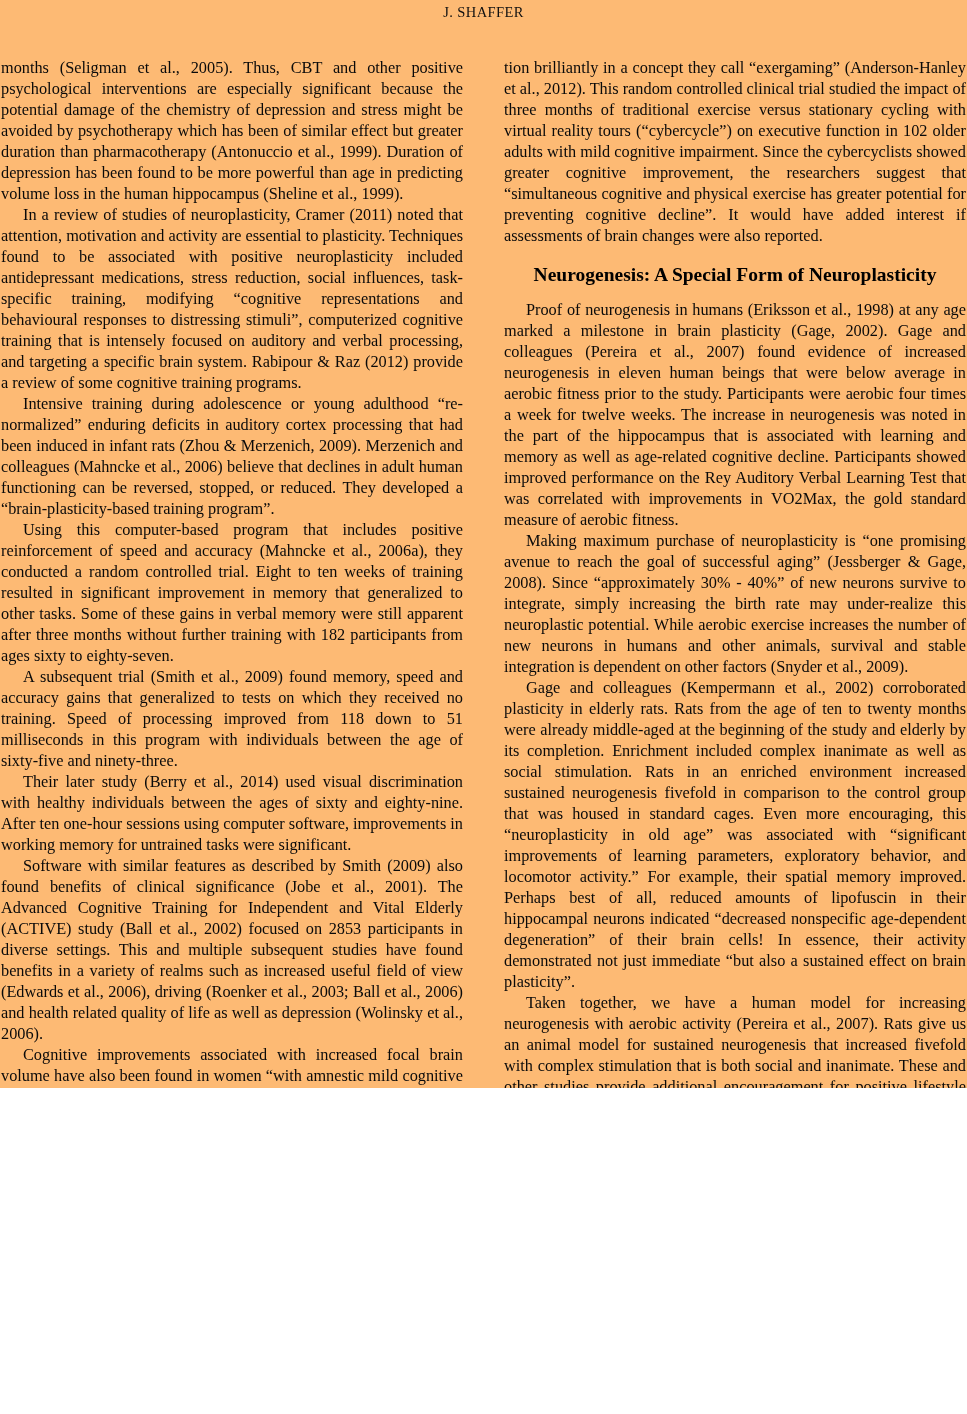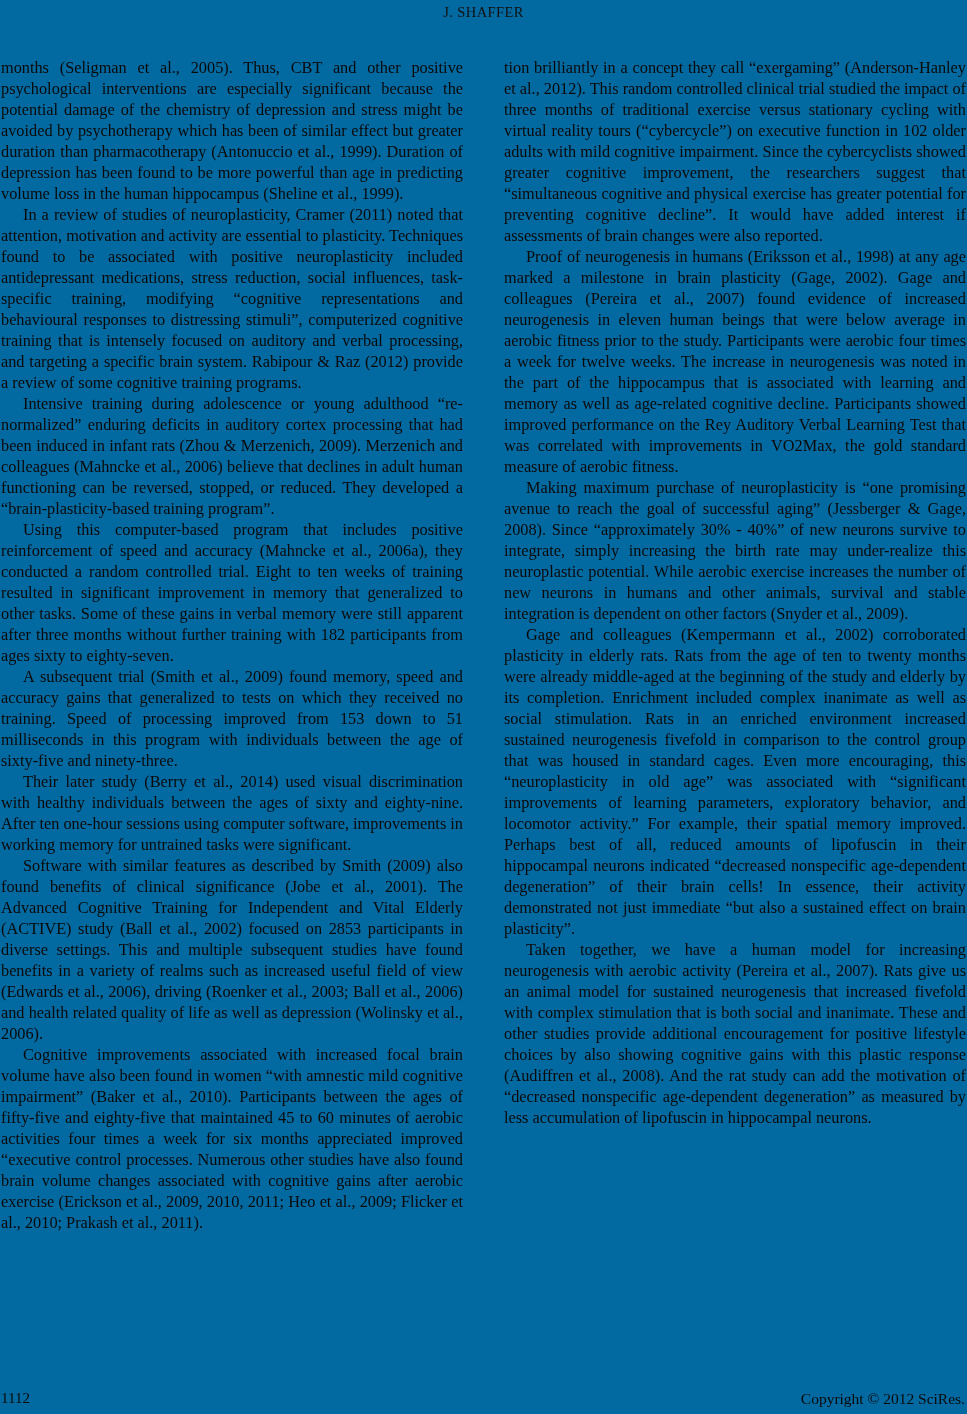--- a/index.html
+++ b/index.html
@@ -10,8 +10,8 @@
   .page {
     position: relative;
     width: 967px;
-    height: 1414px;
-    background: #0369a1;
+    height: 1088px;
+    background: #fdba74;
     color: #0a0a0a;
     font-family: "Liberation Serif", "DejaVu Serif", serif;
     overflow: hidden;

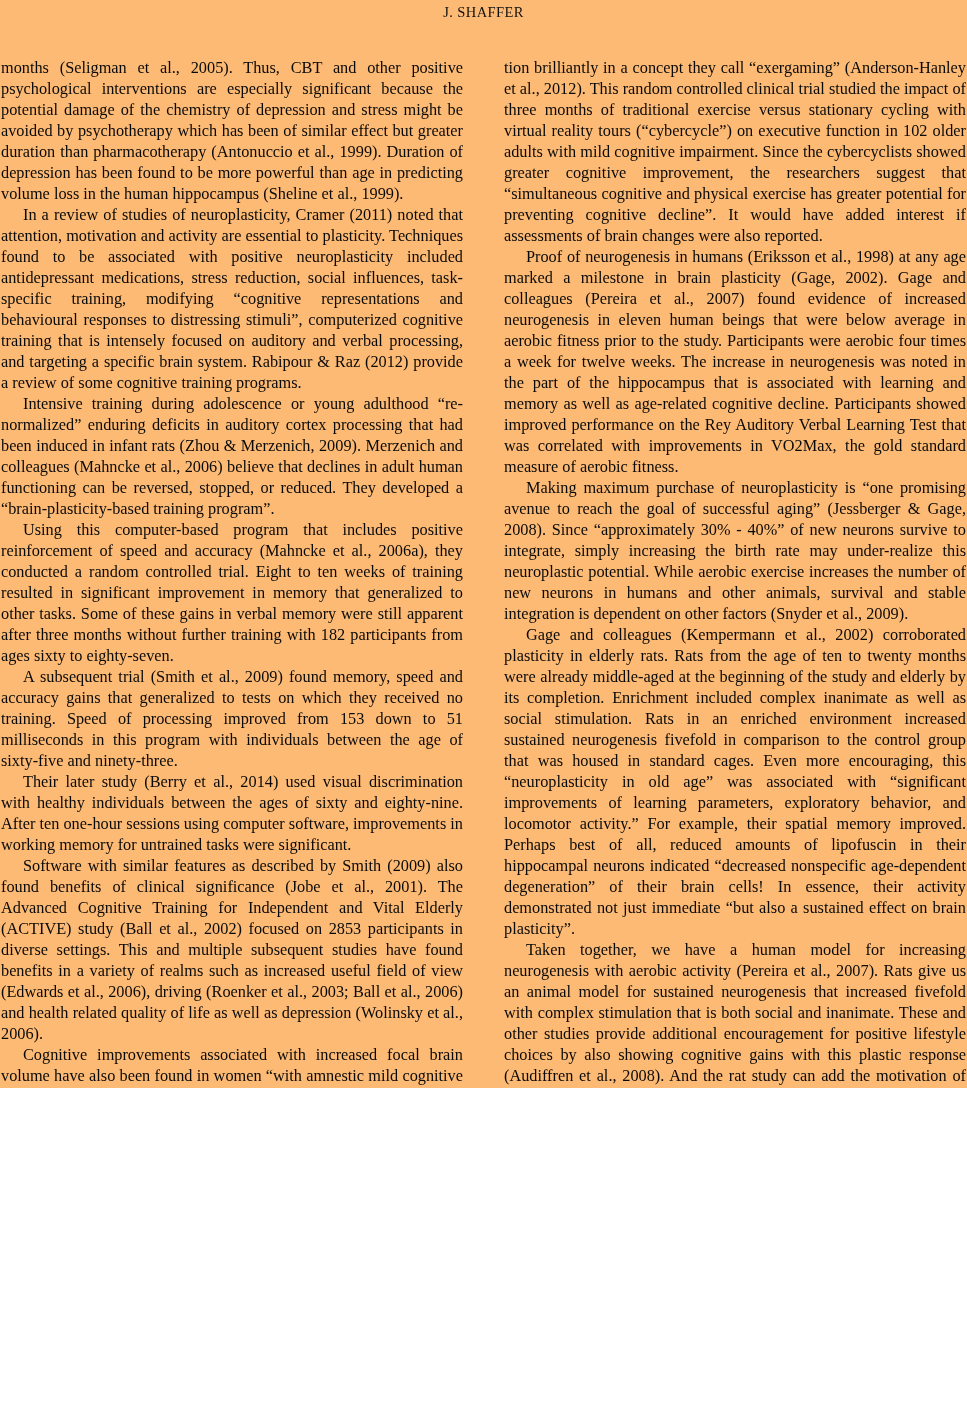--- a/index.html
+++ b/index.html
@@ -93,6 +93,7 @@
 
     <div class="col">
       <p class="no-indent">tion brilliantly in a concept they call “exergaming” (Anderson-Hanley et al., 2012). This random controlled clinical trial studied the impact of three months of traditional exercise versus stationary cycling with virtual reality tours (“cybercycle”) on executive function in 102 older adults with mild cognitive impairment. Since the cybercyclists showed greater cognitive improvement, the researchers suggest that “simultaneous cognitive and physical exercise has greater potential for preventing cognitive decline”. It would have added interest if assessments of brain changes were also reported.</p>
+      <h2 class="section-heading">Neurogenesis: A Special Form of Neuroplasticity</h2>
       <p>Proof of neurogenesis in humans (Eriksson et al., 1998) at any age marked a milestone in brain plasticity (Gage, 2002). Gage and colleagues (Pereira et al., 2007) found evidence of increased neurogenesis in eleven human beings that were below average in aerobic fitness prior to the study. Participants were aerobic four times a week for twelve weeks. The increase in neurogenesis was noted in the part of the hippocampus that is associated with learning and memory as well as age-related cognitive decline. Participants showed improved performance on the Rey Auditory Verbal Learning Test that was correlated with improvements in VO2Max, the gold standard measure of aerobic fitness.</p>
       <p>Making maximum purchase of neuroplasticity is “one promising avenue to reach the goal of successful aging” (Jessberger &amp; Gage, 2008). Since “approximately 30% - 40%” of new neurons survive to integrate, simply increasing the birth rate may under-realize this neuroplastic potential. While aerobic exercise increases the number of new neurons in humans and other animals, survival and stable integration is dependent on other factors (Snyder et al., 2009).</p>
       <p>Gage and colleagues (Kempermann et al., 2002) corroborated plasticity in elderly rats. Rats from the age of ten to twenty months were already middle-aged at the beginning of the study and elderly by its completion. Enrichment included complex inanimate as well as social stimulation. Rats in an enriched environment increased sustained neurogenesis fivefold in comparison to the control group that was housed in standard cages. Even more encouraging, this “neuroplasticity in old age” was associated with “significant improvements of learning parameters, exploratory behavior, and locomotor activity.” For example, their spatial memory improved. Perhaps best of all, reduced amounts of lipofuscin in their hippocampal neurons indicated “decreased nonspecific age-dependent degeneration” of their brain cells! In essence, their activity demonstrated not just immediate “but also a sustained effect on brain plasticity”.</p>

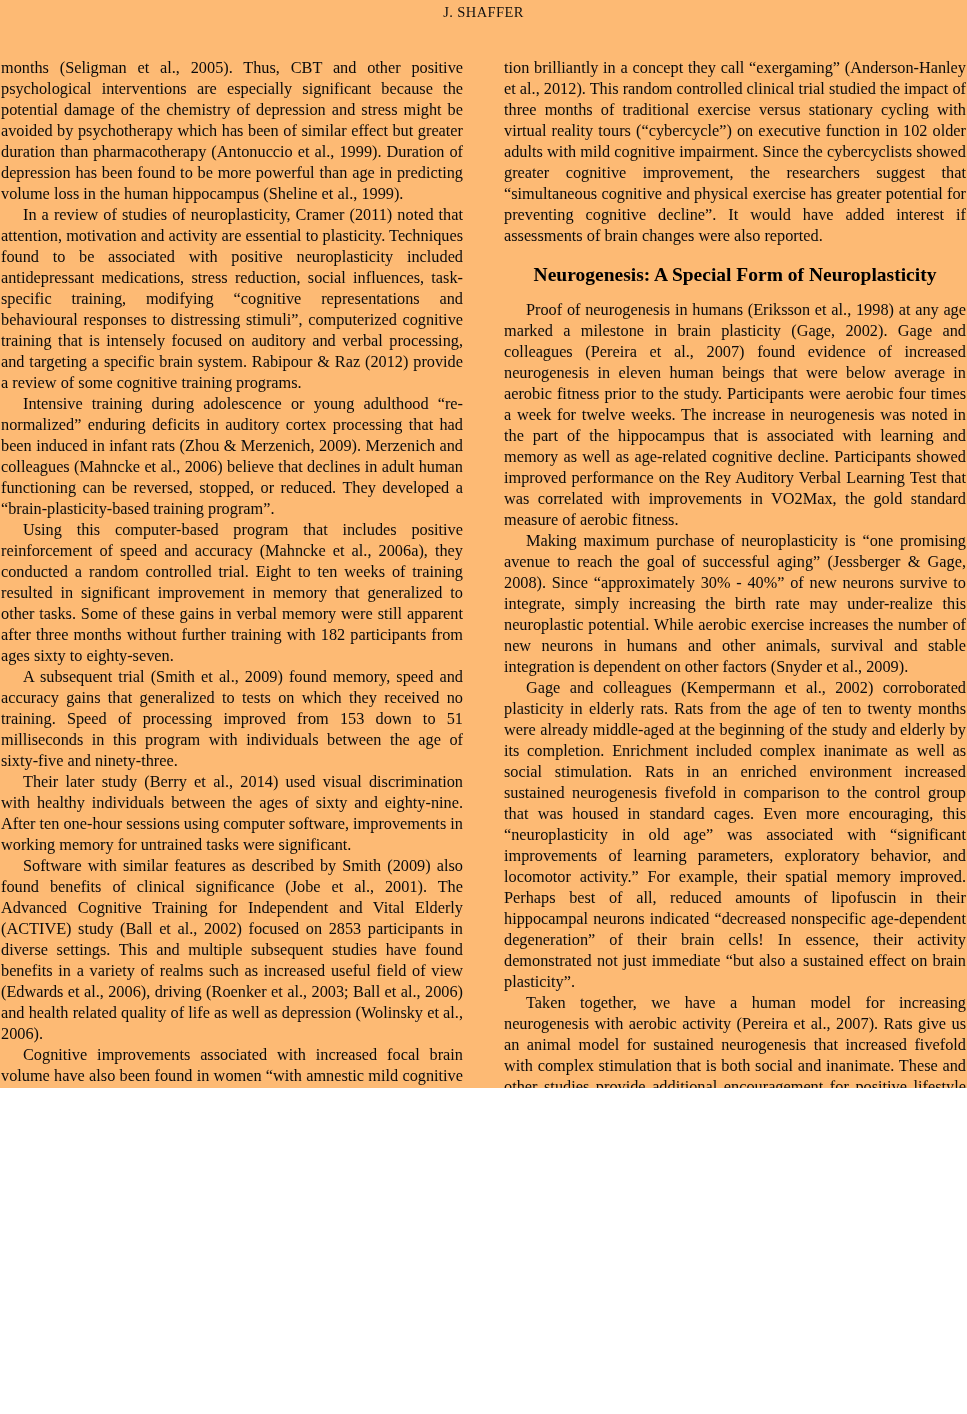--- a/index.html
+++ b/index.html
@@ -85,7 +85,7 @@
       <p>In a review of studies of neuroplasticity, Cramer (2011) noted that attention, motivation and activity are essential to plasticity. Techniques found to be associated with positive neuroplasticity included antidepressant medications, stress reduction, social influences, task-specific training, modifying “cognitive representations and behavioural responses to distressing stimuli”, computerized cognitive training that is intensely focused on auditory and verbal processing, and targeting a specific brain system. Rabipour &amp; Raz (2012) provide a review of some cognitive training programs.</p>
       <p>Intensive training during adolescence or young adulthood “re-normalized” enduring deficits in auditory cortex processing that had been induced in infant rats (Zhou &amp; Merzenich, 2009). Merzenich and colleagues (Mahncke et al., 2006) believe that declines in adult human functioning can be reversed, stopped, or reduced. They developed a “brain-plasticity-based training program”.</p>
       <p>Using this computer-based program that includes positive reinforcement of speed and accuracy (Mahncke et al., 2006a), they conducted a random controlled trial. Eight to ten weeks of training resulted in significant improvement in memory that generalized to other tasks. Some of these gains in verbal memory were still apparent after three months without further training with 182 participants from ages sixty to eighty-seven.</p>
-      <p>A subsequent trial (Smith et al., 2009) found memory, speed and accuracy gains that generalized to tests on which they received no training. Speed of processing improved from 153 down to 51 milliseconds in this program with individuals between the age of sixty-five and ninety-three.</p>
+      <p>A subsequent trial (Smith et al., 2009) found memory, speed and accuracy gains that generalized to tests on which they received no training. Speed of processing improved from 118 down to 51 milliseconds in this program with individuals between the age of sixty-five and ninety-three.</p>
       <p>Their later study (Berry et al., 2014) used visual discrimination with healthy individuals between the ages of sixty and eighty-nine. After ten one-hour sessions using computer software, improvements in working memory for untrained tasks were significant.</p>
       <p>Software with similar features as described by Smith (2009) also found benefits of clinical significance (Jobe et al., 2001). The Advanced Cognitive Training for Independent and Vital Elderly (ACTIVE) study (Ball et al., 2002) focused on 2853 participants in diverse settings. This and multiple subsequent studies have found benefits in a variety of realms such as increased useful field of view (Edwards et al., 2006), driving (Roenker et al., 2003; Ball et al., 2006) and health related quality of life as well as depression (Wolinsky et al., 2006).</p>
       <p>Cognitive improvements associated with increased focal brain volume have also been found in women “with amnestic mild cognitive impairment” (Baker et al., 2010). Participants between the ages of fifty-five and eighty-five that maintained 45 to 60 minutes of aerobic activities four times a week for six months appreciated improved “executive control processes. Numerous other studies have also found brain volume changes associated with cognitive gains after aerobic exercise (Erickson et al., 2009, 2010, 2011; Heo et al., 2009; Flicker et al., 2010; Prakash et al., 2011).</p>

